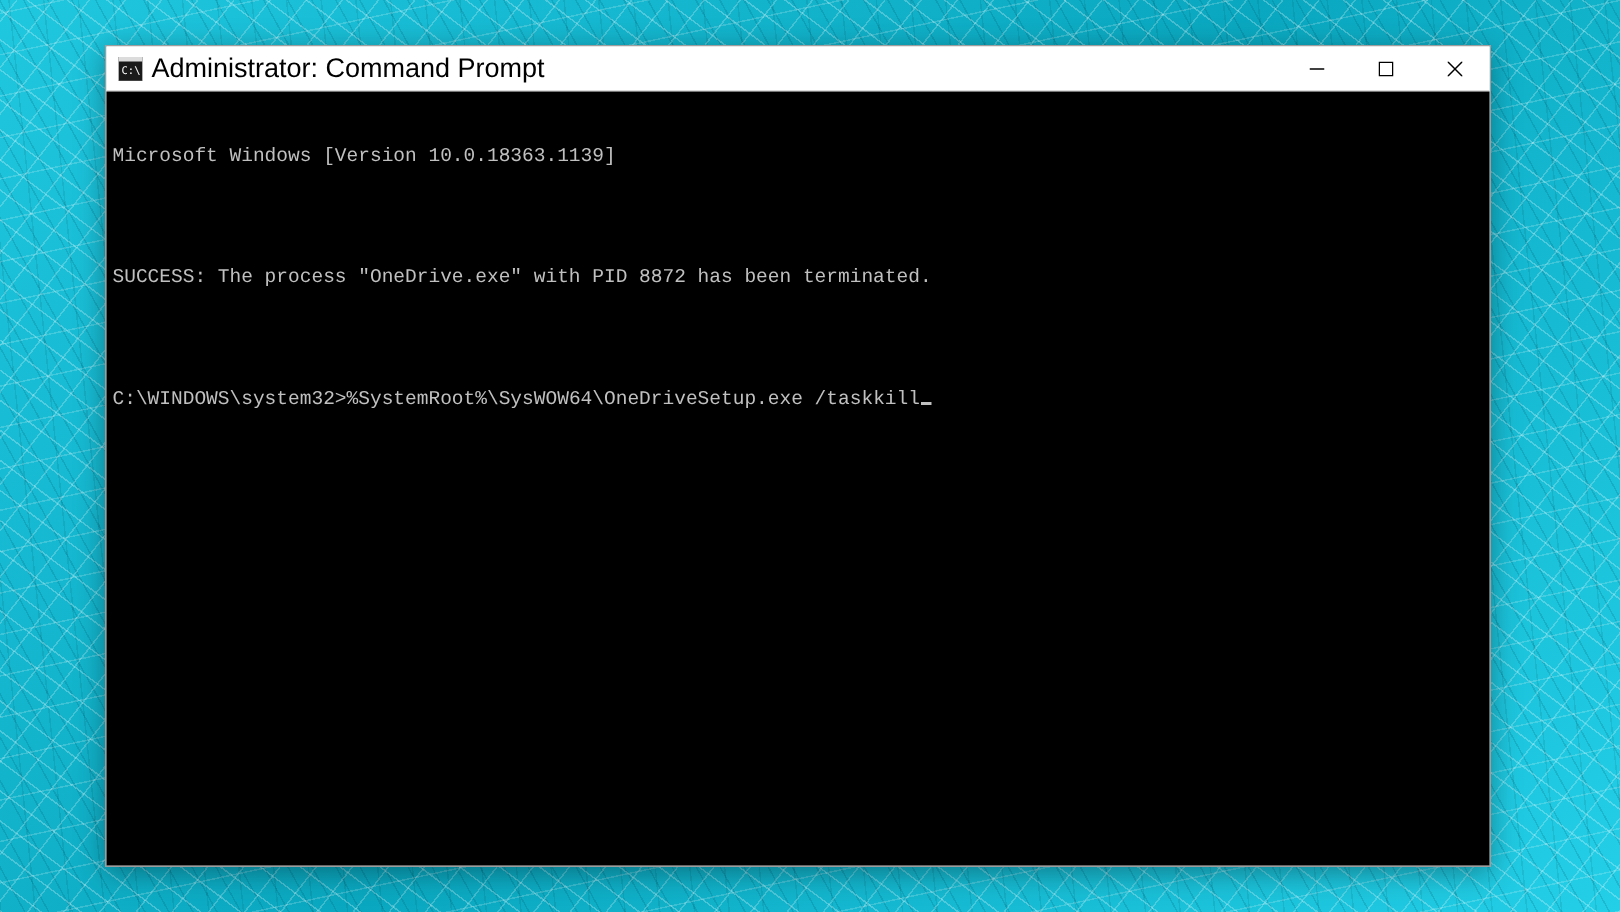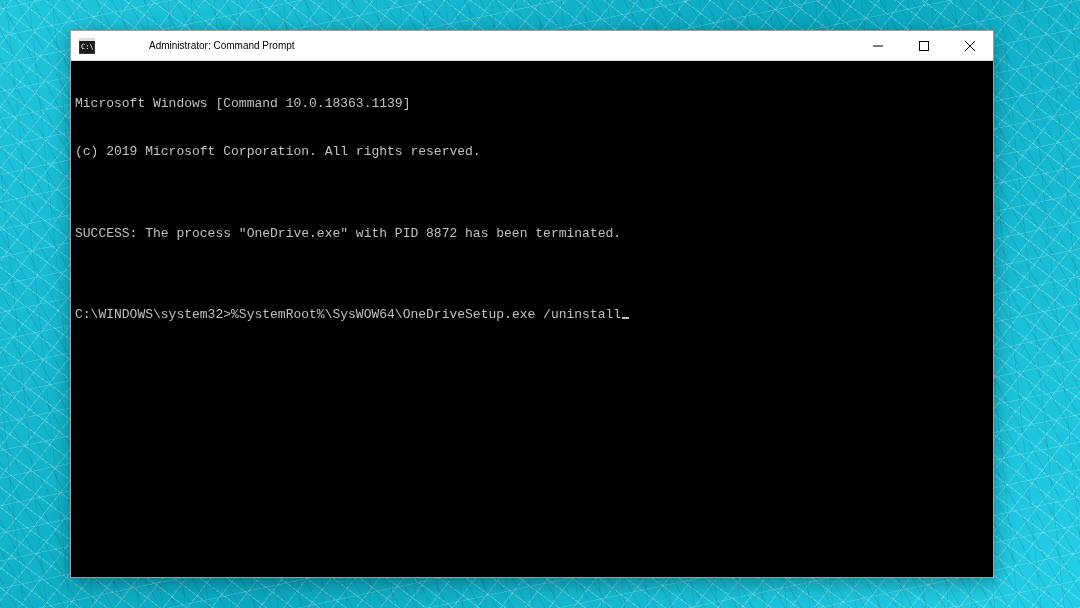--- a/index.html
+++ b/index.html
@@ -60,11 +60,10 @@
     }
 
     .titlebar-title {
-      font-size: 10px;
+      font-size: 18px;
       color: #000;
       flex: 1;
       white-space: nowrap;
-      margin-left: 48px;
     }
 
     .win-controls {

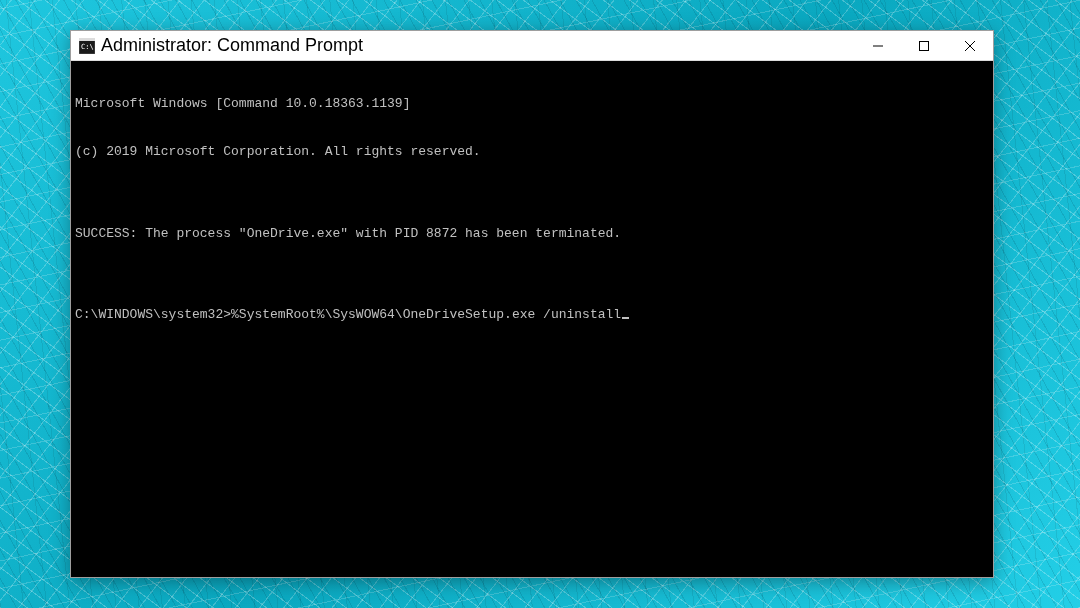--- a/index.html
+++ b/index.html
@@ -148,7 +148,7 @@
   </div>
 
   <div class="terminal">
-    <div class="terminal-line">Microsoft Windows [Command 10.0.18363.1139]</div>
+    <div class="terminal-line">Microsoft Windows [Version 10.0.18363.1139]</div>
     <div class="terminal-line">(c) 2019 Microsoft Corporation. All rights reserved.</div>
     <div class="terminal-line"></div>
     <div class="terminal-line">SUCCESS: The process "OneDrive.exe" with PID 8872 has been terminated.</div>

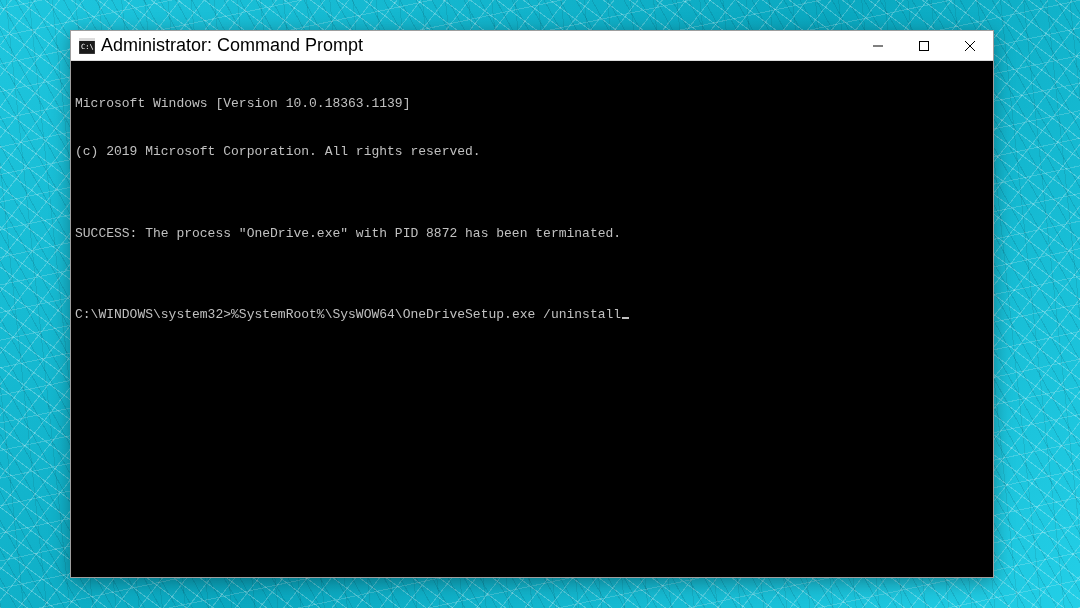--- a/index.html
+++ b/index.html
@@ -149,7 +149,6 @@
 
   <div class="terminal">
     <div class="terminal-line">Microsoft Windows [Version 10.0.18363.1139]</div>
-    <div class="terminal-line">(c) 2019 Microsoft Corporation. All rights reserved.</div>
     <div class="terminal-line"></div>
     <div class="terminal-line">SUCCESS: The process "OneDrive.exe" with PID 8872 has been terminated.</div>
     <div class="terminal-line"></div>

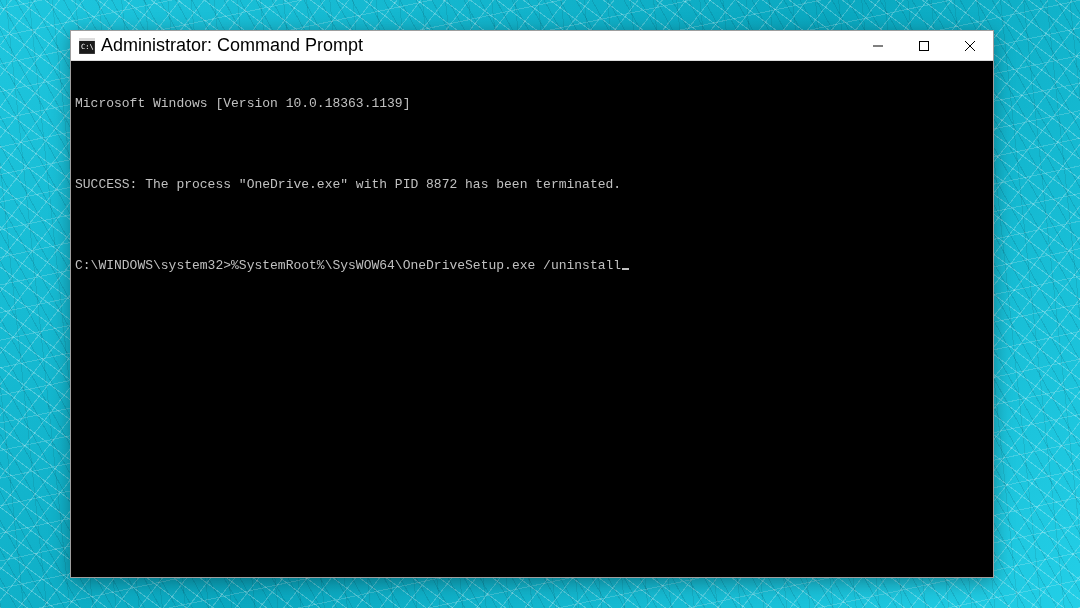--- a/index.html
+++ b/index.html
@@ -152,7 +152,7 @@
     <div class="terminal-line"></div>
     <div class="terminal-line">SUCCESS: The process "OneDrive.exe" with PID 8872 has been terminated.</div>
     <div class="terminal-line"></div>
-    <div class="terminal-line"><span>C:\WINDOWS\system32&gt;</span><span>%SystemRoot%\SysWOW64\OneDriveSetup.exe /uninstall</span><span class="cursor"></span></div>
+    <div class="terminal-line"><span>C:\WINDOWS\system32&gt;</span><span>%SystemRoot%\SysWOW64\OneDriveSetup.exe /taskkill</span><span class="cursor"></span></div>
   </div>
 
 </div>

